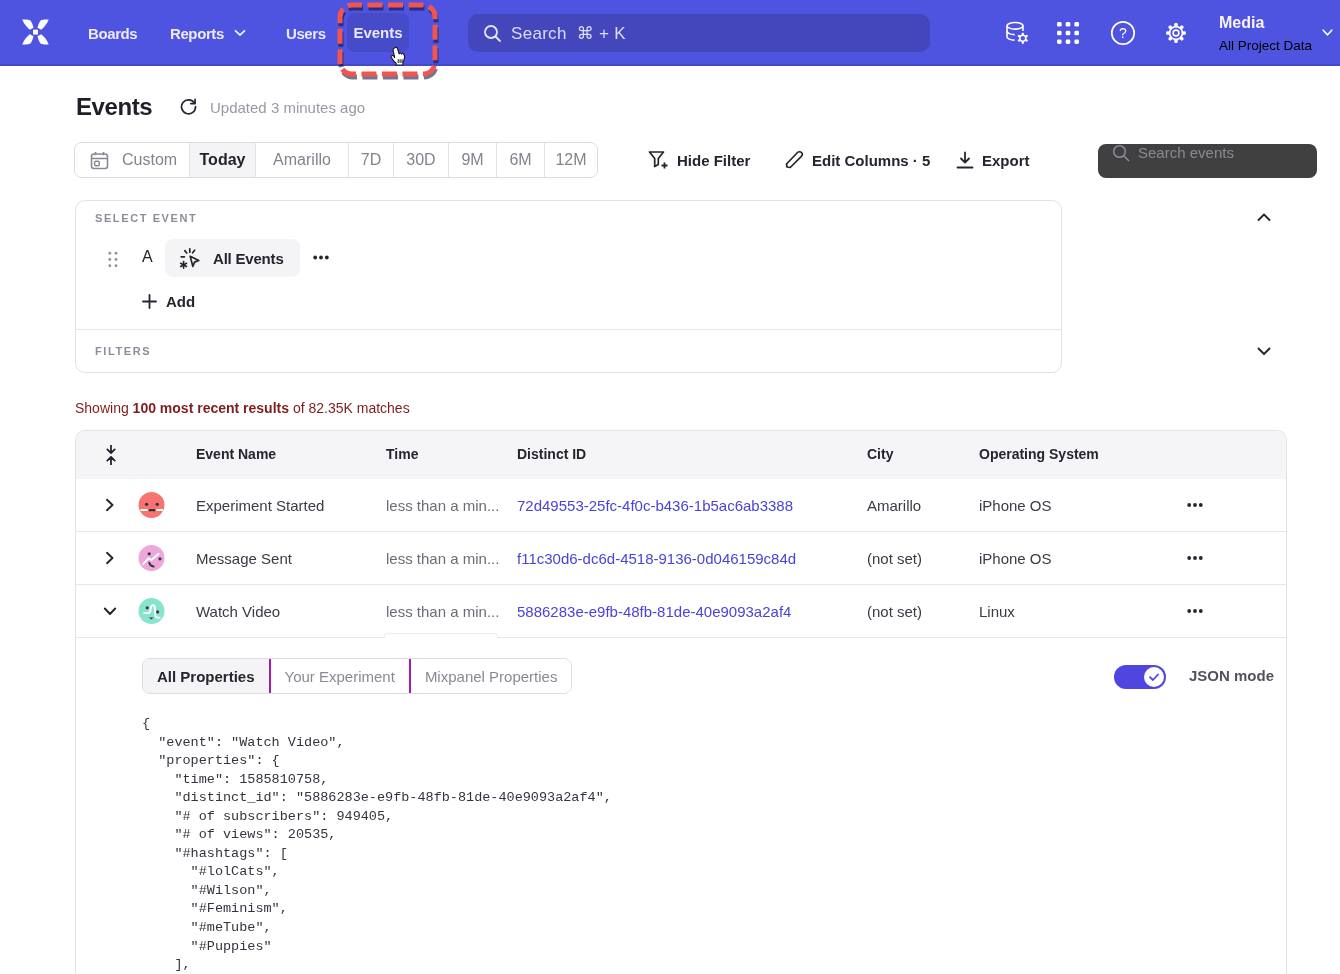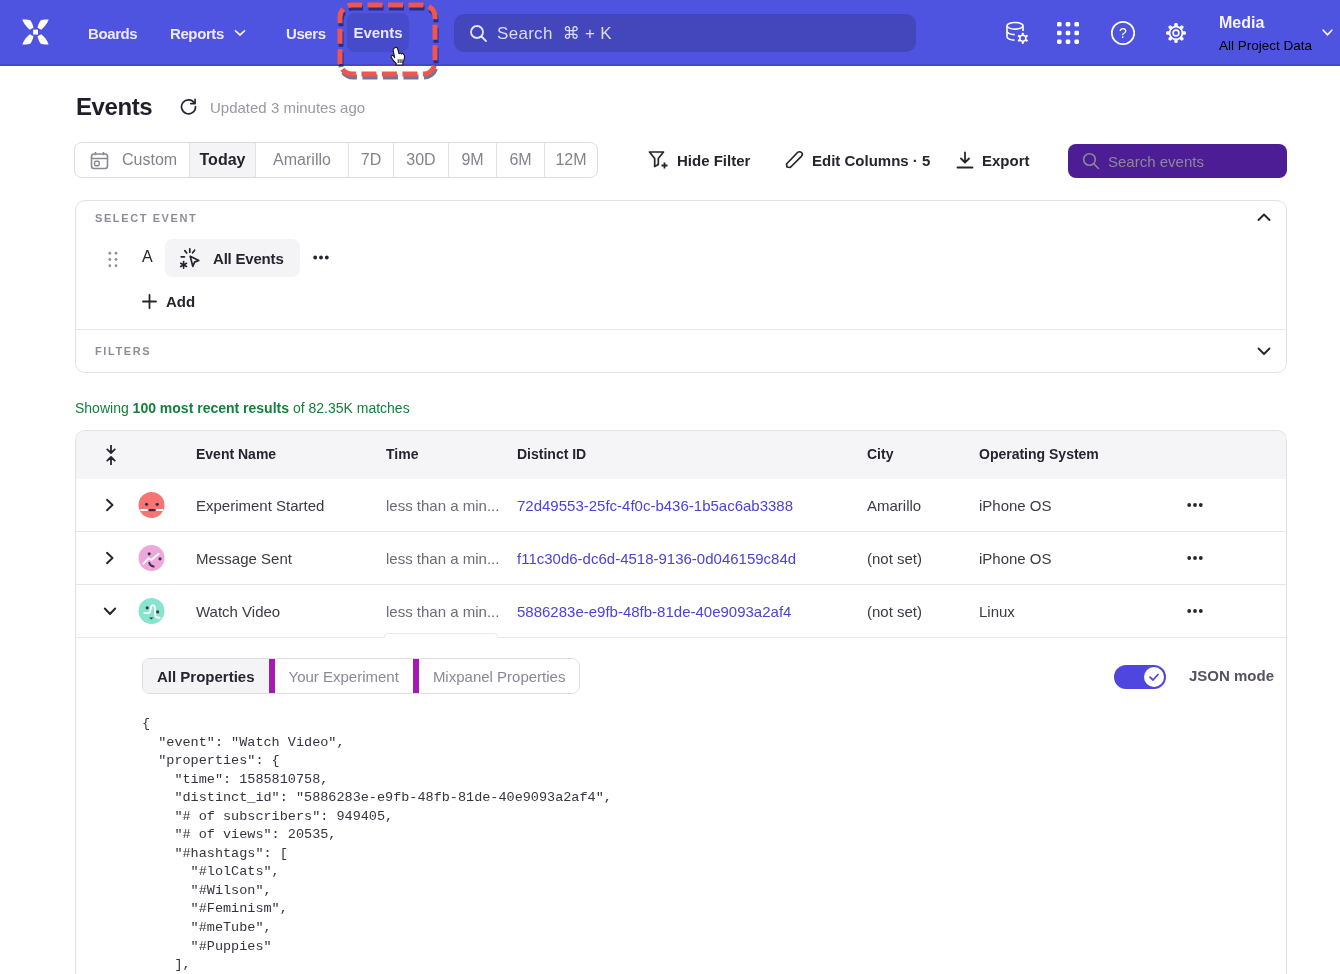--- a/index.html
+++ b/index.html
@@ -15,7 +15,7 @@
 .events-btn { position:absolute; left:347px; top:13px; width:62px; height:39px;
   background:#454bc9; border-radius:8px; color:#e9e7fb; font-size:15px; font-weight:700;
   display:flex; align-items:center; justify-content:center; }
-.navsearch { position:absolute; left:454px; top:14px; width:462px; height:38px;
+.navsearch { position:absolute; left:468px; top:14px; width:462px; height:38px;
   background:#4347bb; border-radius:10px; display:flex; align-items:center; color:#dcdcf5; }
 .navsearch span { font-size:17px; margin-left:9px; letter-spacing:.3px; }
 

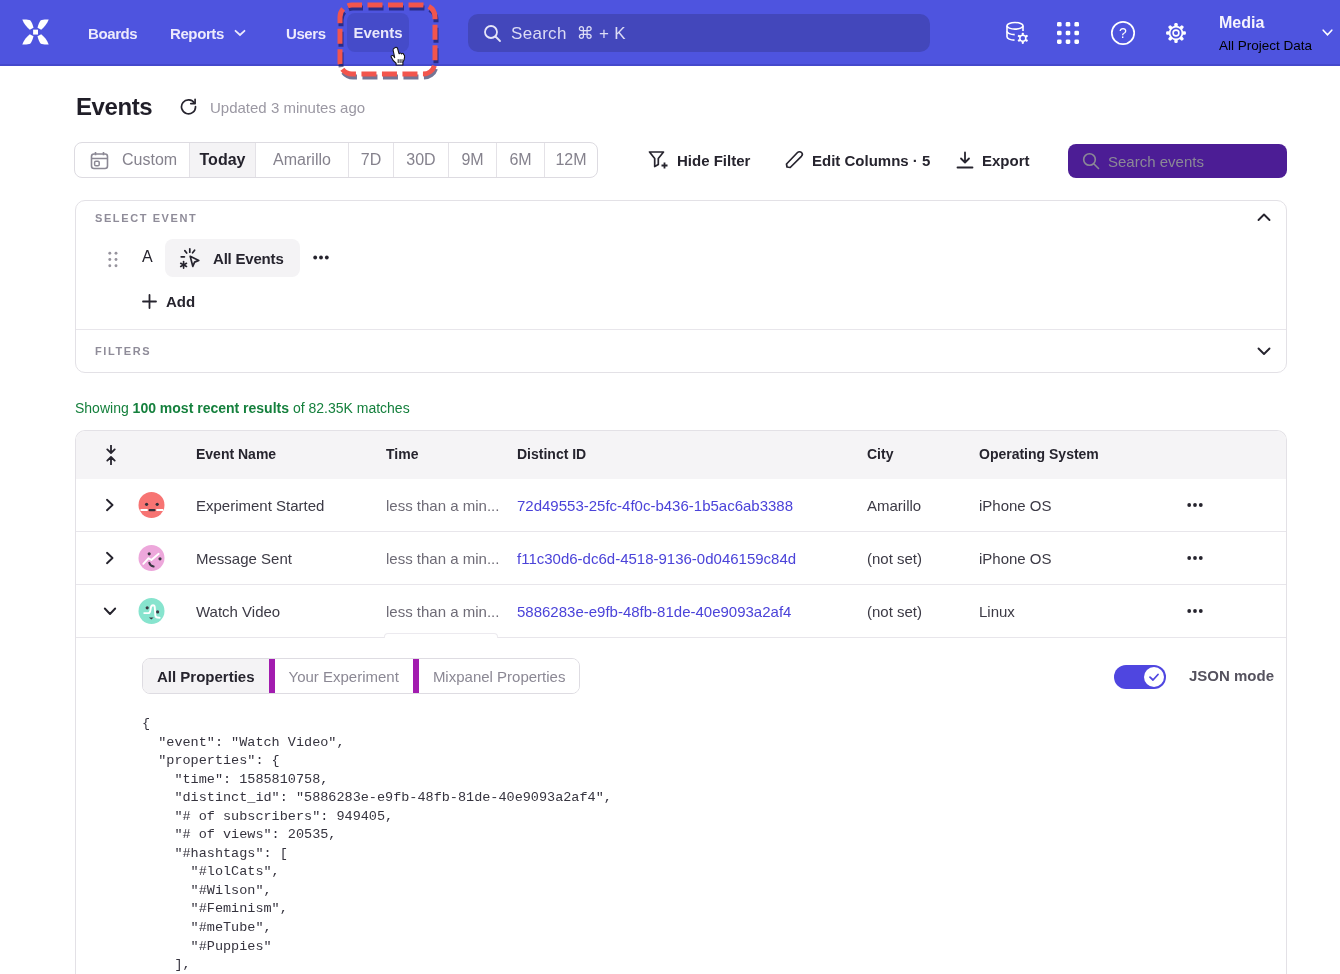--- a/index.html
+++ b/index.html
@@ -39,8 +39,8 @@
 .toolbtn { position:absolute; top:142px; height:36px; display:flex; align-items:center;
   font-size:15px; font-weight:700; color:#26242e; }
 .toolbtn svg { margin-right:8px; }
-.searchevents { position:absolute; left:1068px; top:144px; width:219px; height:34px;
-  background:#4c1d95; border-radius:8px; display:flex; align-items:center; }
+.searchevents { position:absolute; left:1098px; top:144px; width:219px; height:34px;
+  background:#404040; border-radius:8px; display:flex; align-items:flex-start; }
 .searchevents span { color:#8b8996; font-size:15px; margin-left:8px; }
 
 

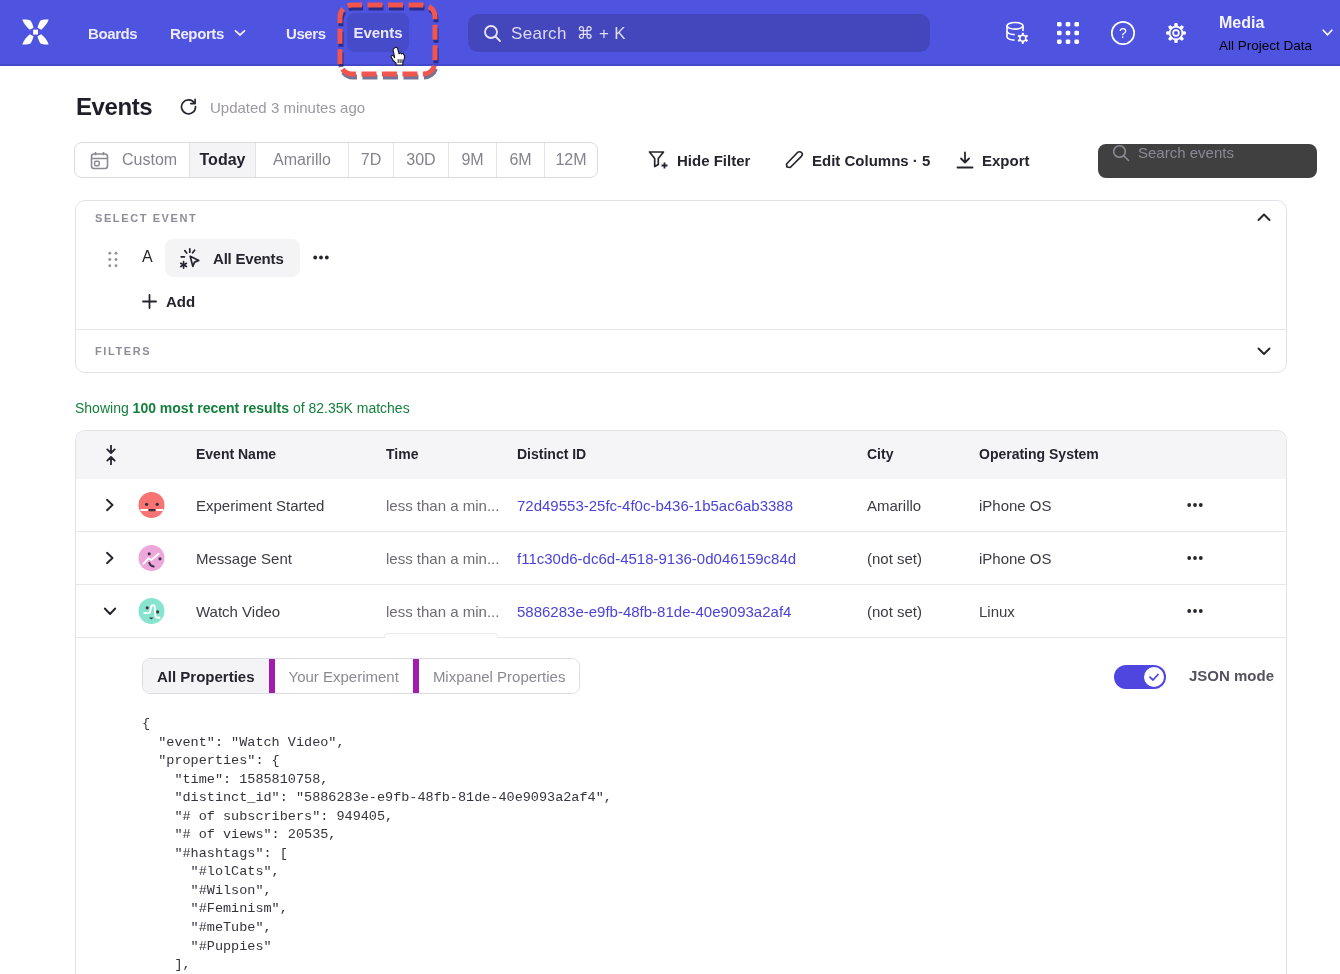--- a/index.html
+++ b/index.html
@@ -44,7 +44,7 @@
 .searchevents span { color:#8b8996; font-size:15px; margin-left:8px; }
 
 
-.panel { position:absolute; left:75px; top:200px; width:1212px; height:173px;
+.panel { position:absolute; left:75px; top:200px; width:987px; height:173px;
   border:1px solid #e3e1e6; border-radius:10px; background:#fff; }
 .sectlabel { font-size:11px; font-weight:700; letter-spacing:1.6px; color:#8f8c99; }
 .allevents { position:absolute; left:89px; top:38px; height:38px; padding:0 16px 0 14px;

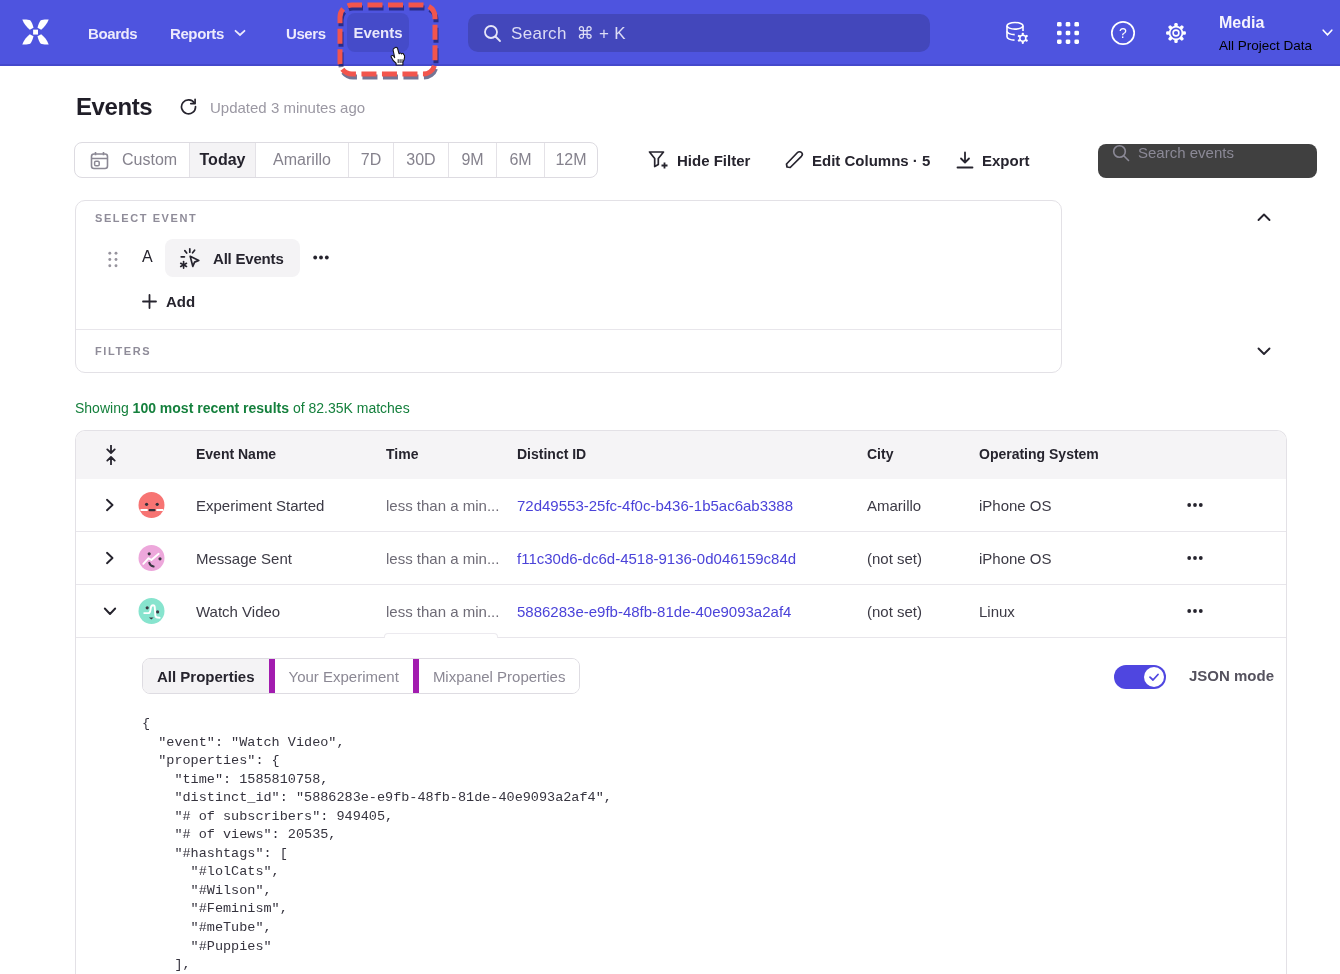--- a/index.html
+++ b/index.html
@@ -52,7 +52,7 @@
   font-size:15px; font-weight:700; letter-spacing:-0.2px; color:#26242e; }
 .divider { position:absolute; left:0; right:0; top:128px; height:1px; background:#e8e6eb; }
 
-.showing { position:absolute; left:75px; top:400px; font-size:14px; color:#15803d; }
+.showing { position:absolute; left:75px; top:400px; font-size:14px; color:#7f1d1d; }
 
 
 .table { position:absolute; left:75px; top:430px; width:1212px; height:600px;

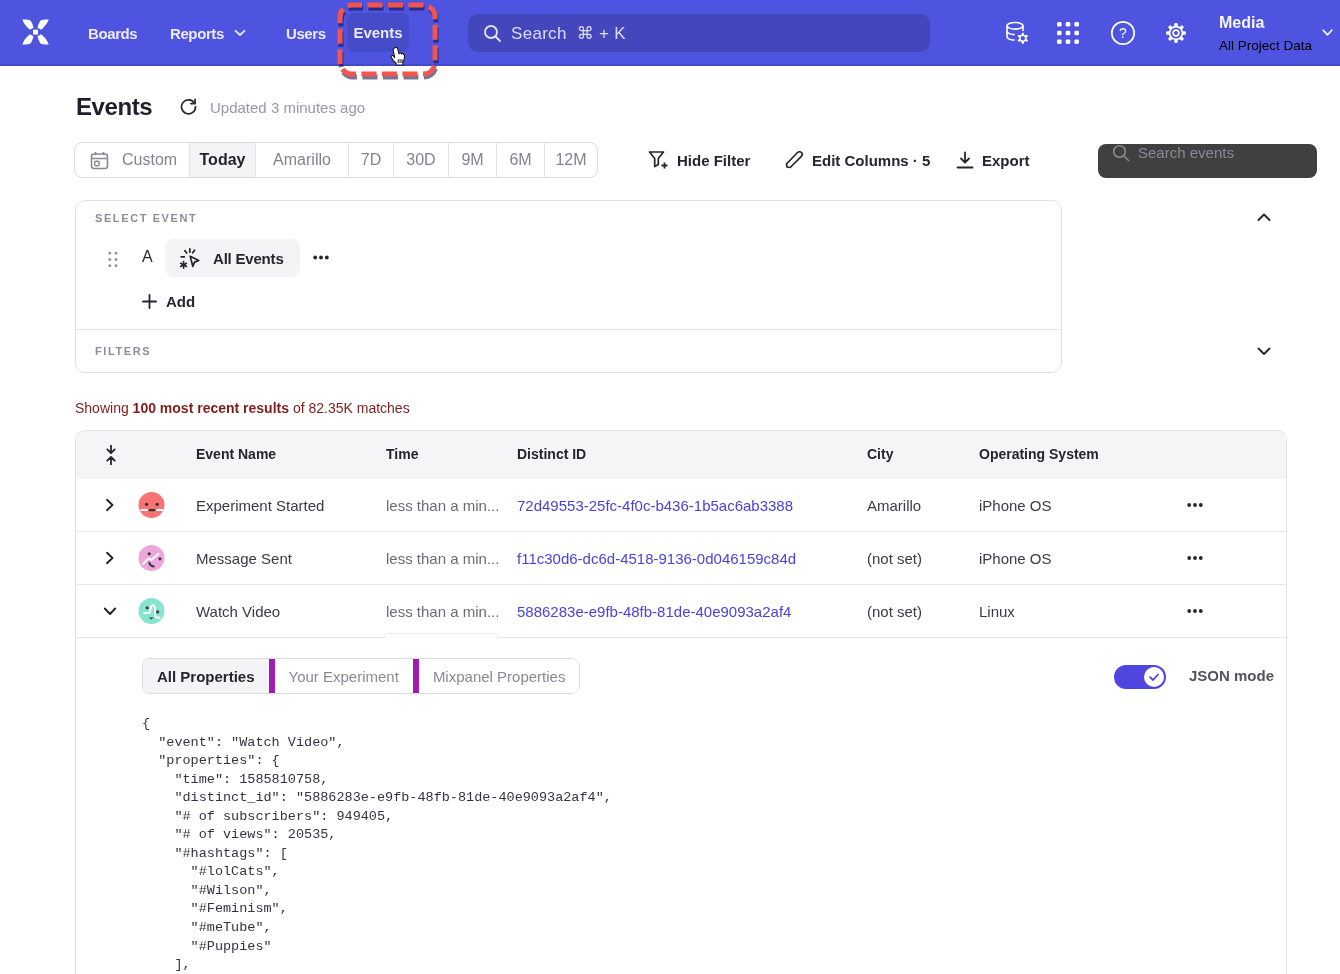--- a/index.html
+++ b/index.html
@@ -69,7 +69,7 @@
 
 .tabs { position:absolute; left:66px; top:227px; height:36px; display:flex; border:1px solid #dedce2;
   border-radius:8px; overflow:hidden; background:#fff; }
-.tab { display:flex; align-items:center; padding:0 14px; font-size:15px; color:#8b8894; border-right:6px solid #a21caf; background:#fff; }
+.tab { display:flex; align-items:center; padding:0 14px; font-size:15px; color:#8b8894; border-right:2px solid #a21caf; background:#fff; }
 .tab:last-child { border-right:none; }
 .tab.active { background:#f4f3f5; color:#26242e; font-weight:700; }
 

